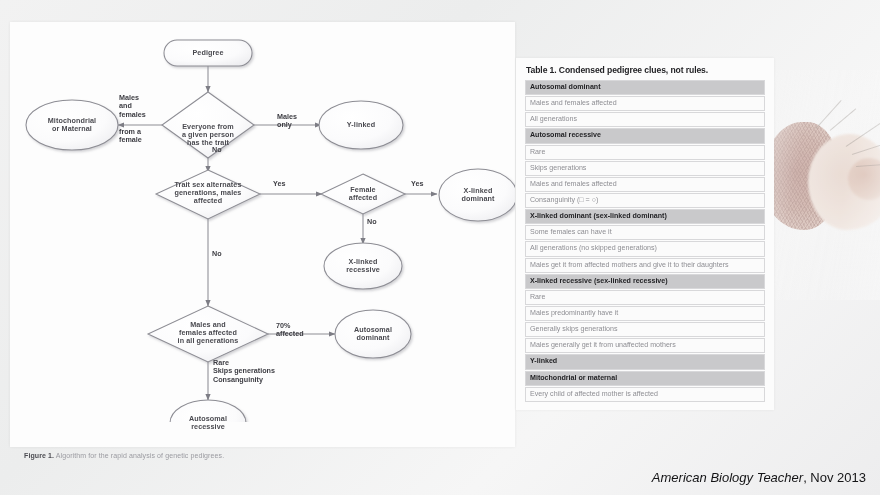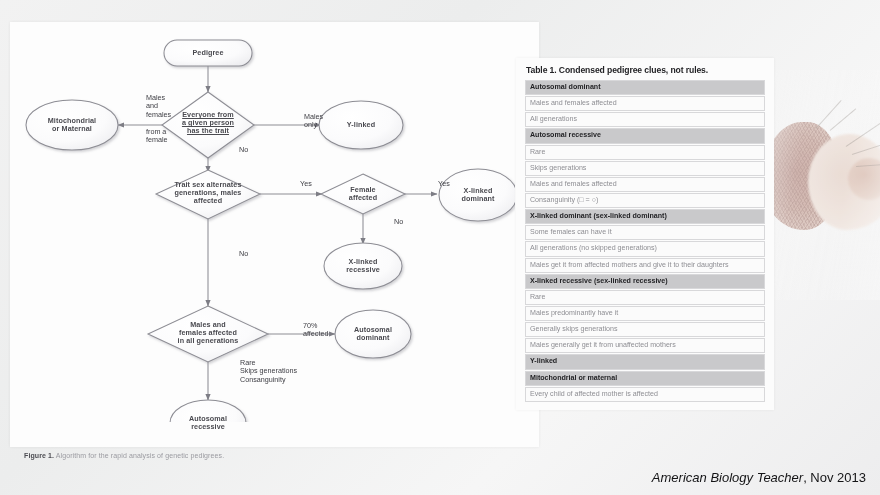--- a/index.html
+++ b/index.html
@@ -86,7 +86,6 @@
     height: 425px;
     background: #fdfdfd;
     box-shadow: 0 0 3px rgba(0,0,0,0.07);
-    padding-left: 24px;
   }
   #flow-canvas {
     position: absolute;

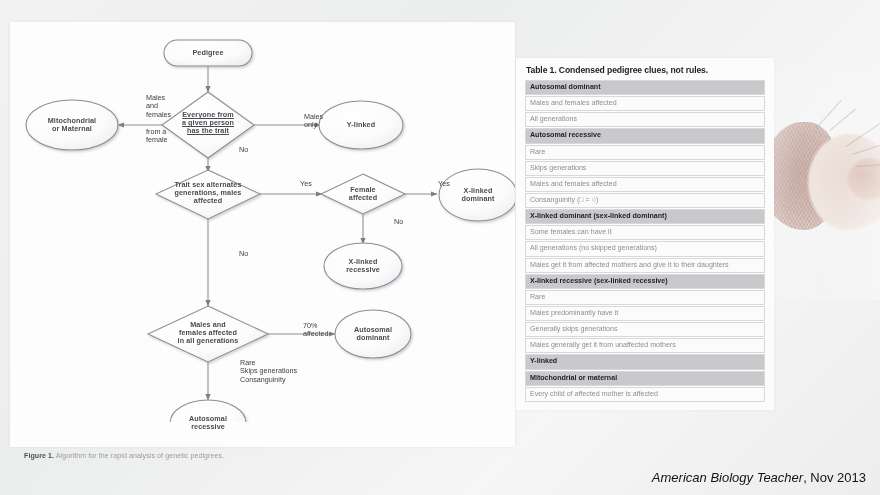--- a/index.html
+++ b/index.html
@@ -107,11 +107,10 @@
   .edge-label {
     position: absolute;
     font-size: 7.2px;
-    font-weight: normal;
+    font-weight: bold;
     color: #3d3d43;
     line-height: 1.18;
     white-space: pre-line;
-    margin-left: 27px;
   }
 
   #figure-caption {

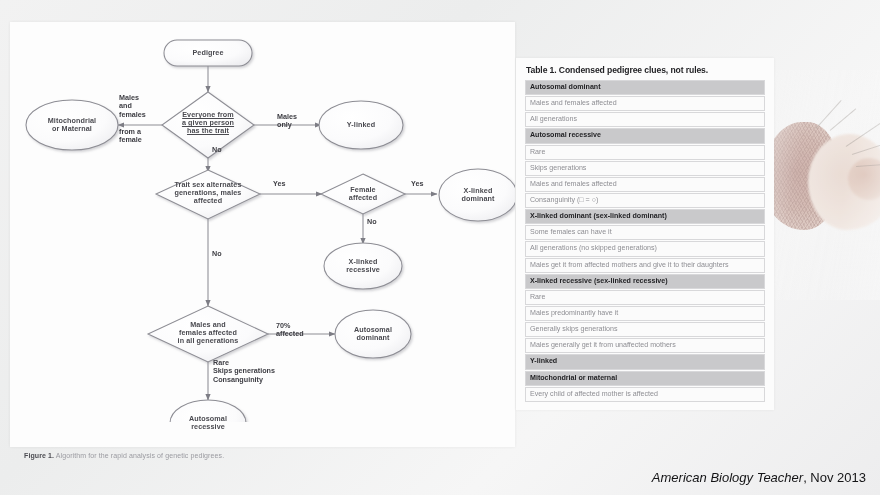--- a/index.html
+++ b/index.html
@@ -267,7 +267,7 @@
     <div class="fc-label node-label" style="left:16px; top:95px; width:92px; white-space:pre-line;">Mitochondrial
 or Maternal</div>
 
-    <div class="fc-label node-label" style="left:156px; top:89px; width:84px; white-space:pre-line;text-decoration:underline;">Everyone from
+    <div class="fc-label node-label" style="left:156px; top:101px; width:84px; white-space:pre-line;">Everyone from
 a given person
 has the trait</div>
 

